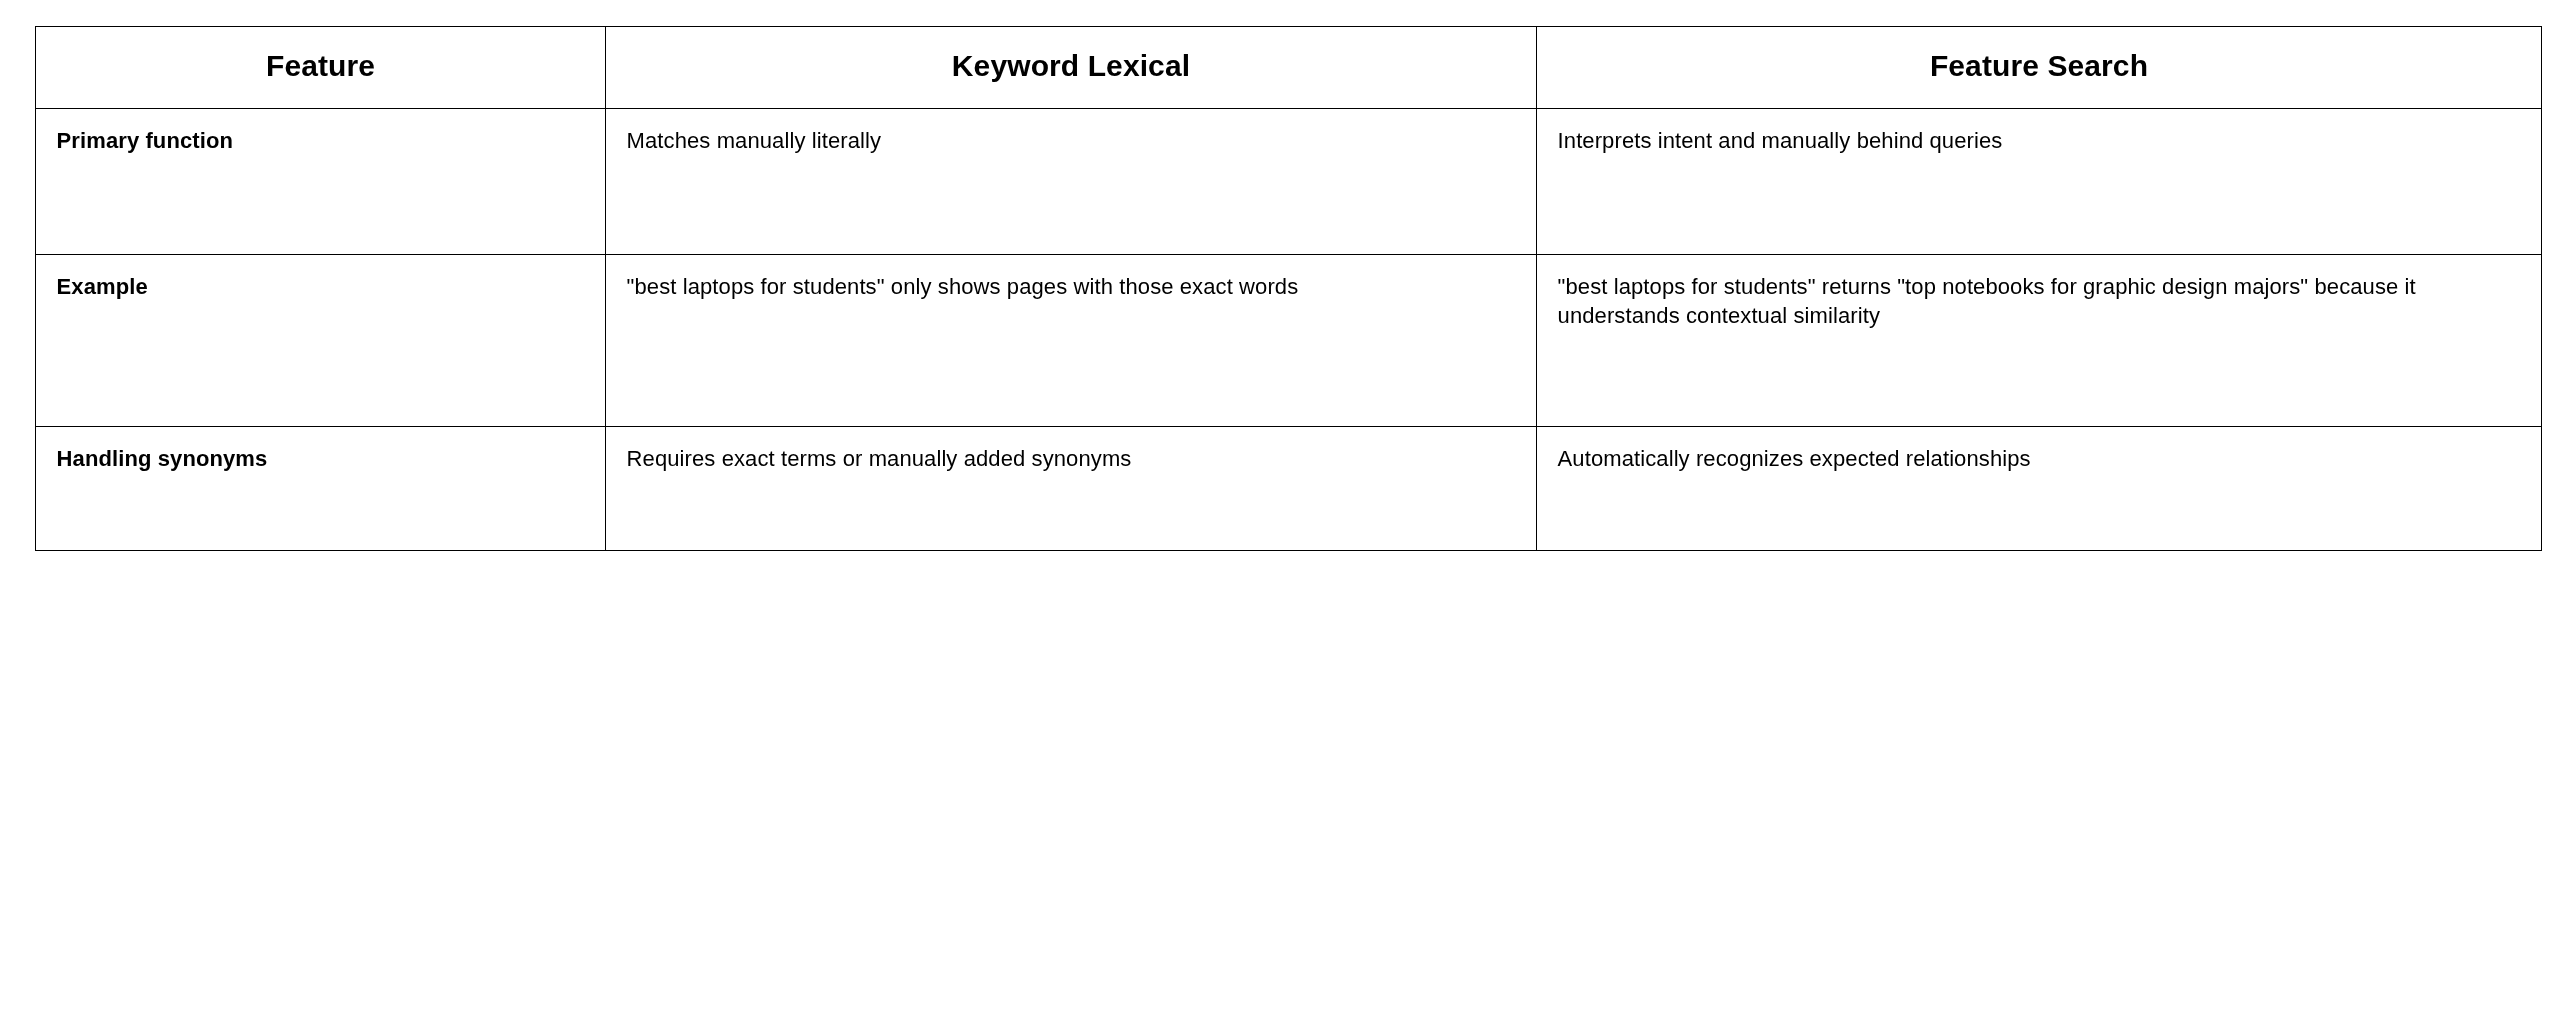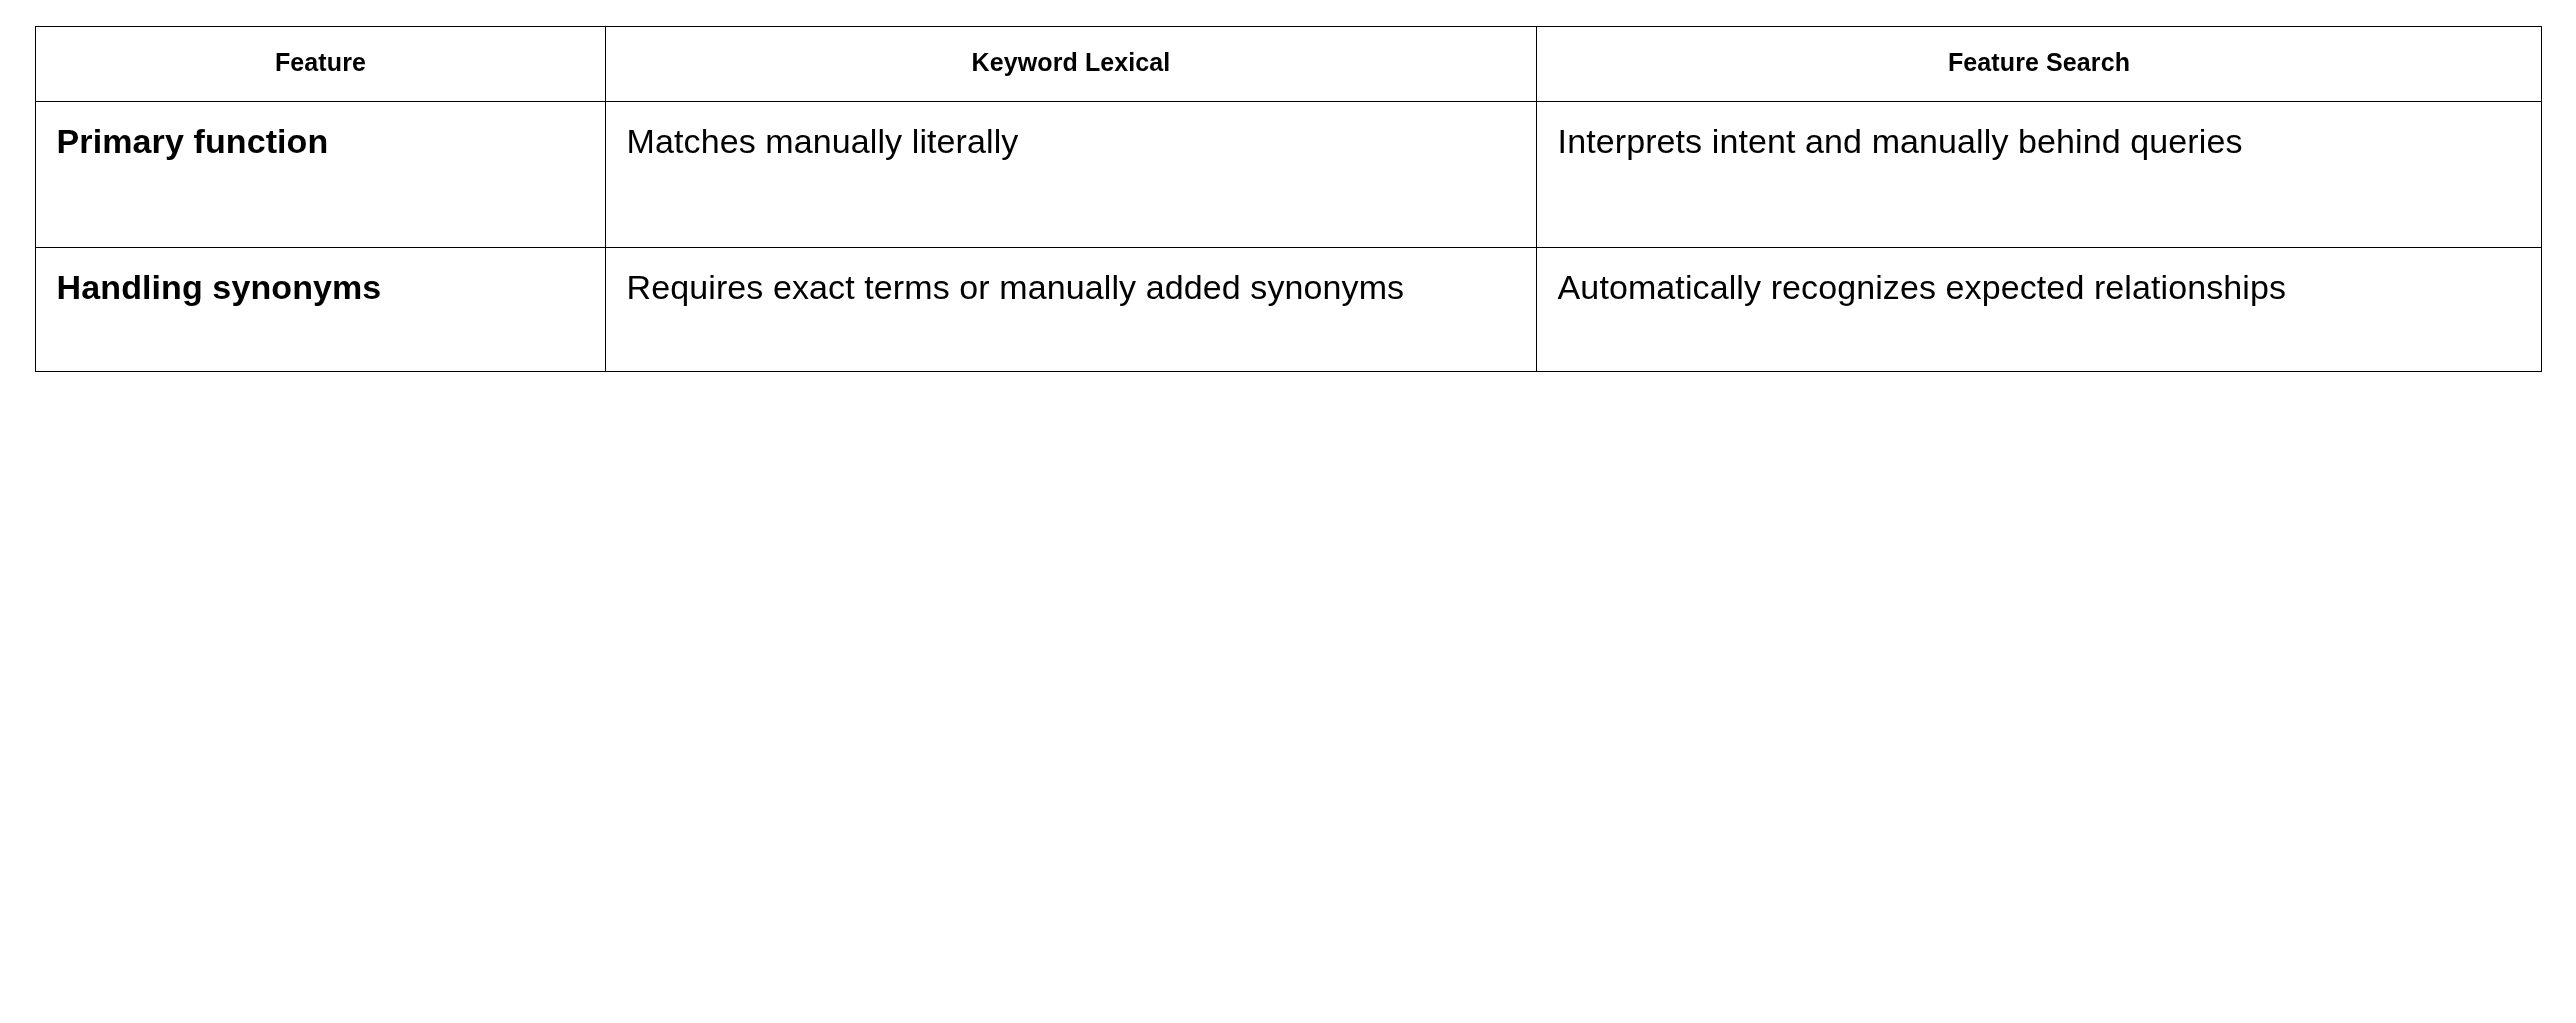--- a/index.html
+++ b/index.html
@@ -45,7 +45,7 @@
     font-weight: bold;
     padding-top: 19.3px;
     padding-bottom: 22px;
-    font-size: 25px;
+    font-size: 30px;
   }
   table.comparison tbody th {
     text-align: left;

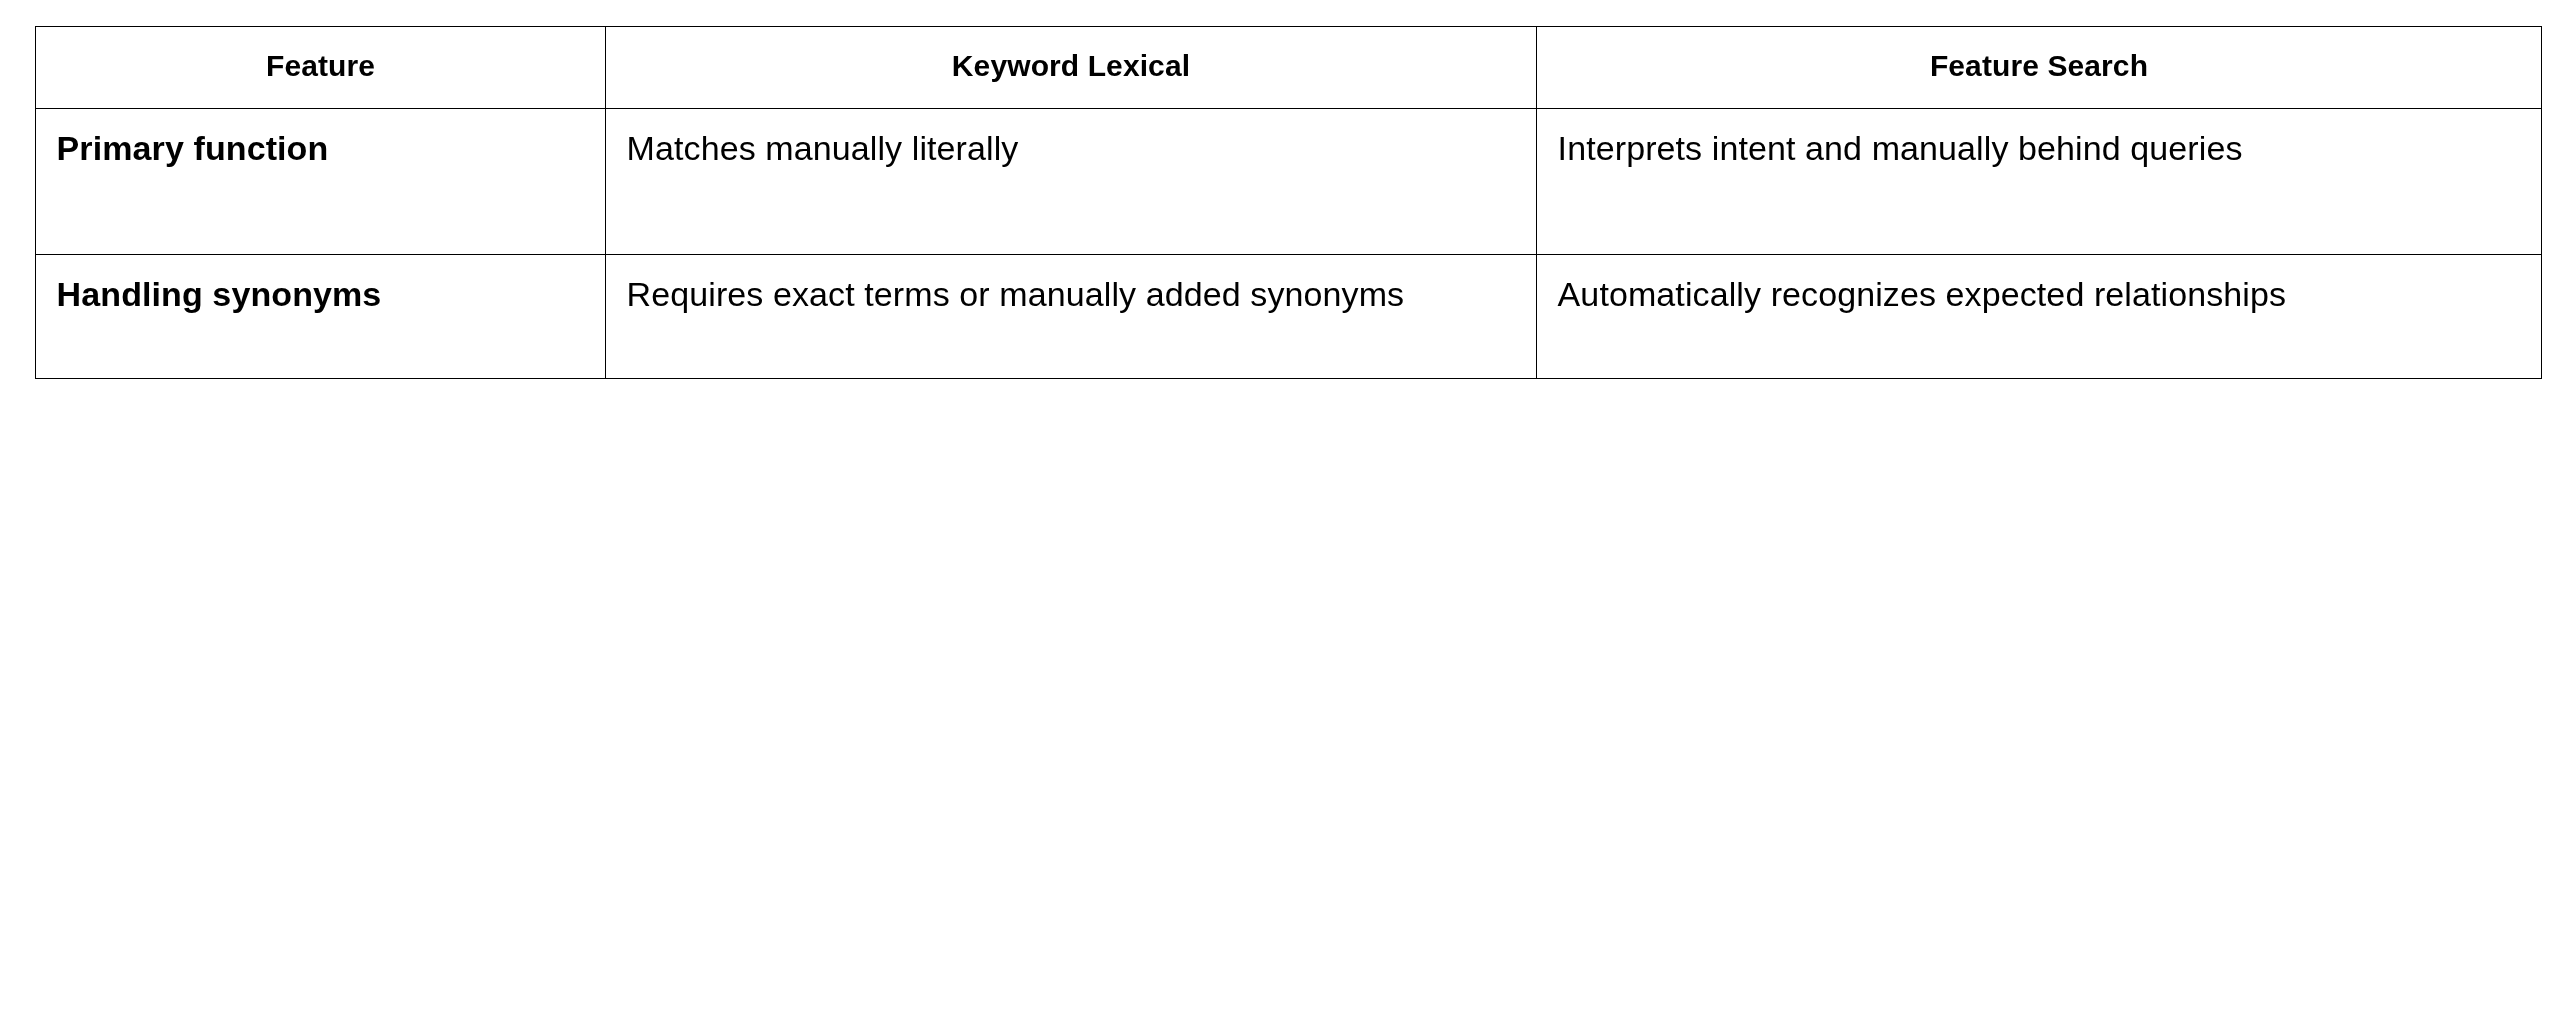--- a/index.html
+++ b/index.html
@@ -36,7 +36,7 @@
     border: 1.9px solid #000000;
     vertical-align: top;
     padding: 16.7px 20.6px 19.3px 20.6px;
-    font-size: 34px;
+    font-size: 22px;
     line-height: 1.32;
     letter-spacing: 0.1px;
   }

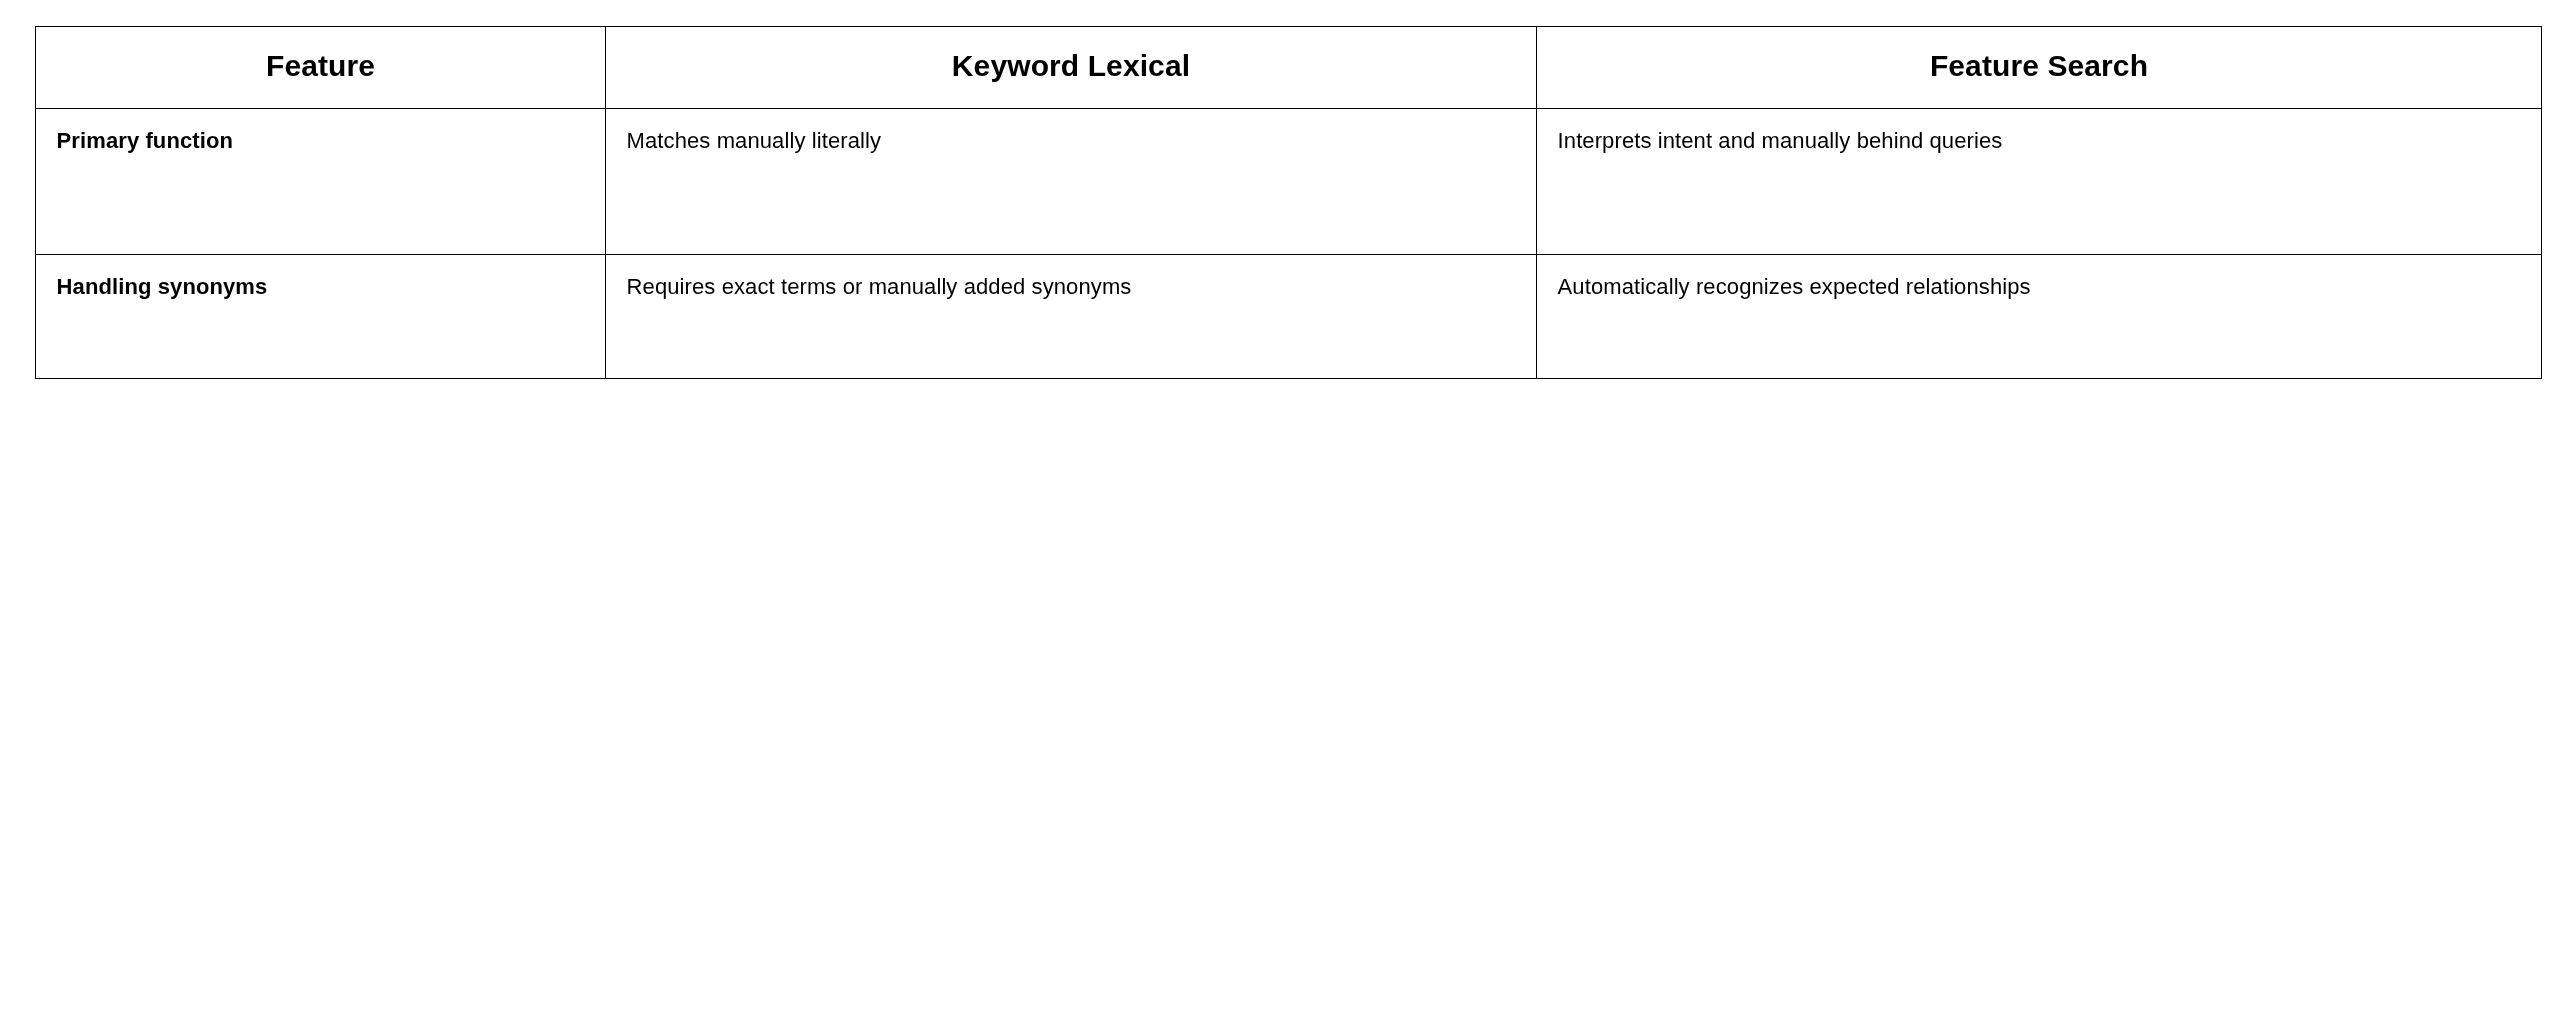--- a/index.html
+++ b/index.html
@@ -84,6 +84,11 @@
         <td>Matches manually literally</td>
         <td>Interprets intent and manually behind queries</td>
       </tr>
+      <tr data-row="2">
+        <th>Example</th>
+        <td>"best laptops for students" only shows pages with those exact words</td>
+        <td>"best laptops for students" returns "top notebooks for graphic design majors" because it understands contextual similarity</td>
+      </tr>
       <tr data-row="3">
         <th>Handling synonyms</th>
         <td>Requires exact terms or manually added synonyms</td>

